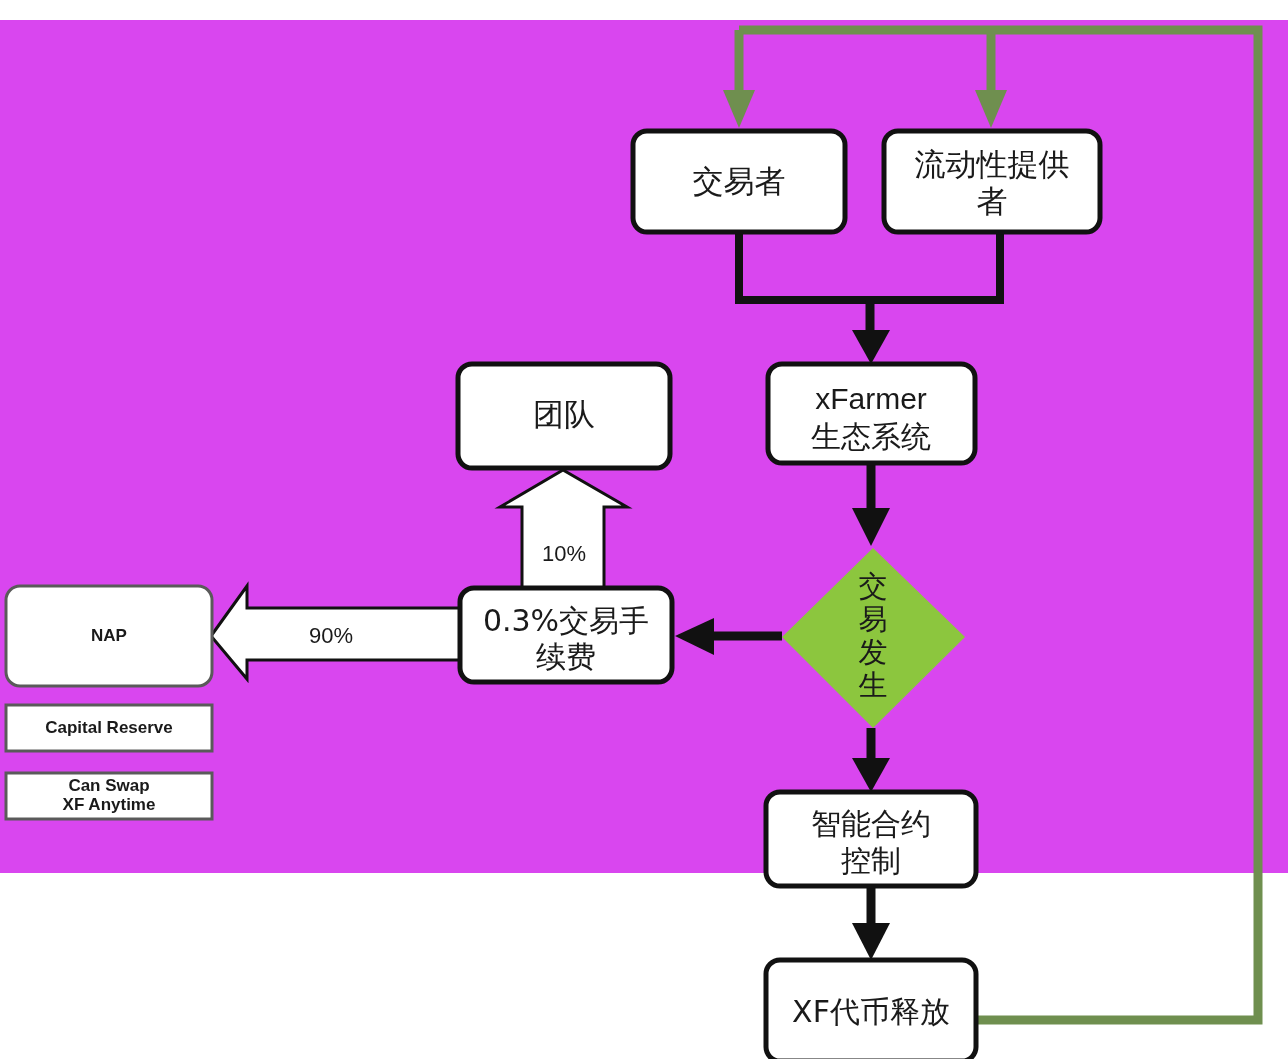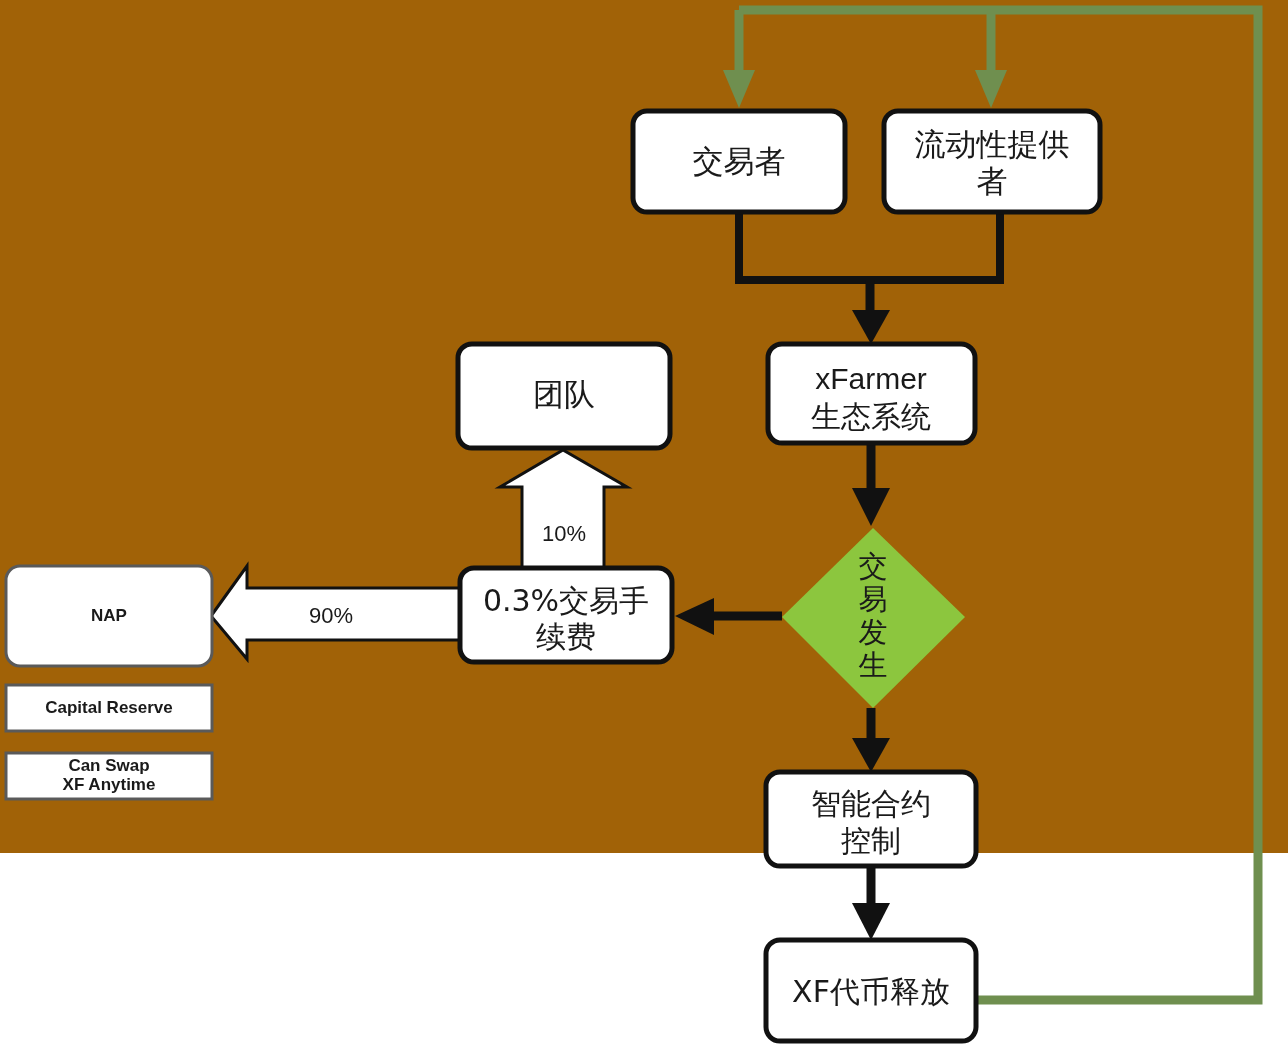--- a/index.html
+++ b/index.html
@@ -17,7 +17,8 @@
     position: relative;
     width: 1288px;
     height: 853px;
-    background: #a16207;
+    background: #d946ef;
+    margin-top: 20px;
   }
   svg.flow {
     display: block;

